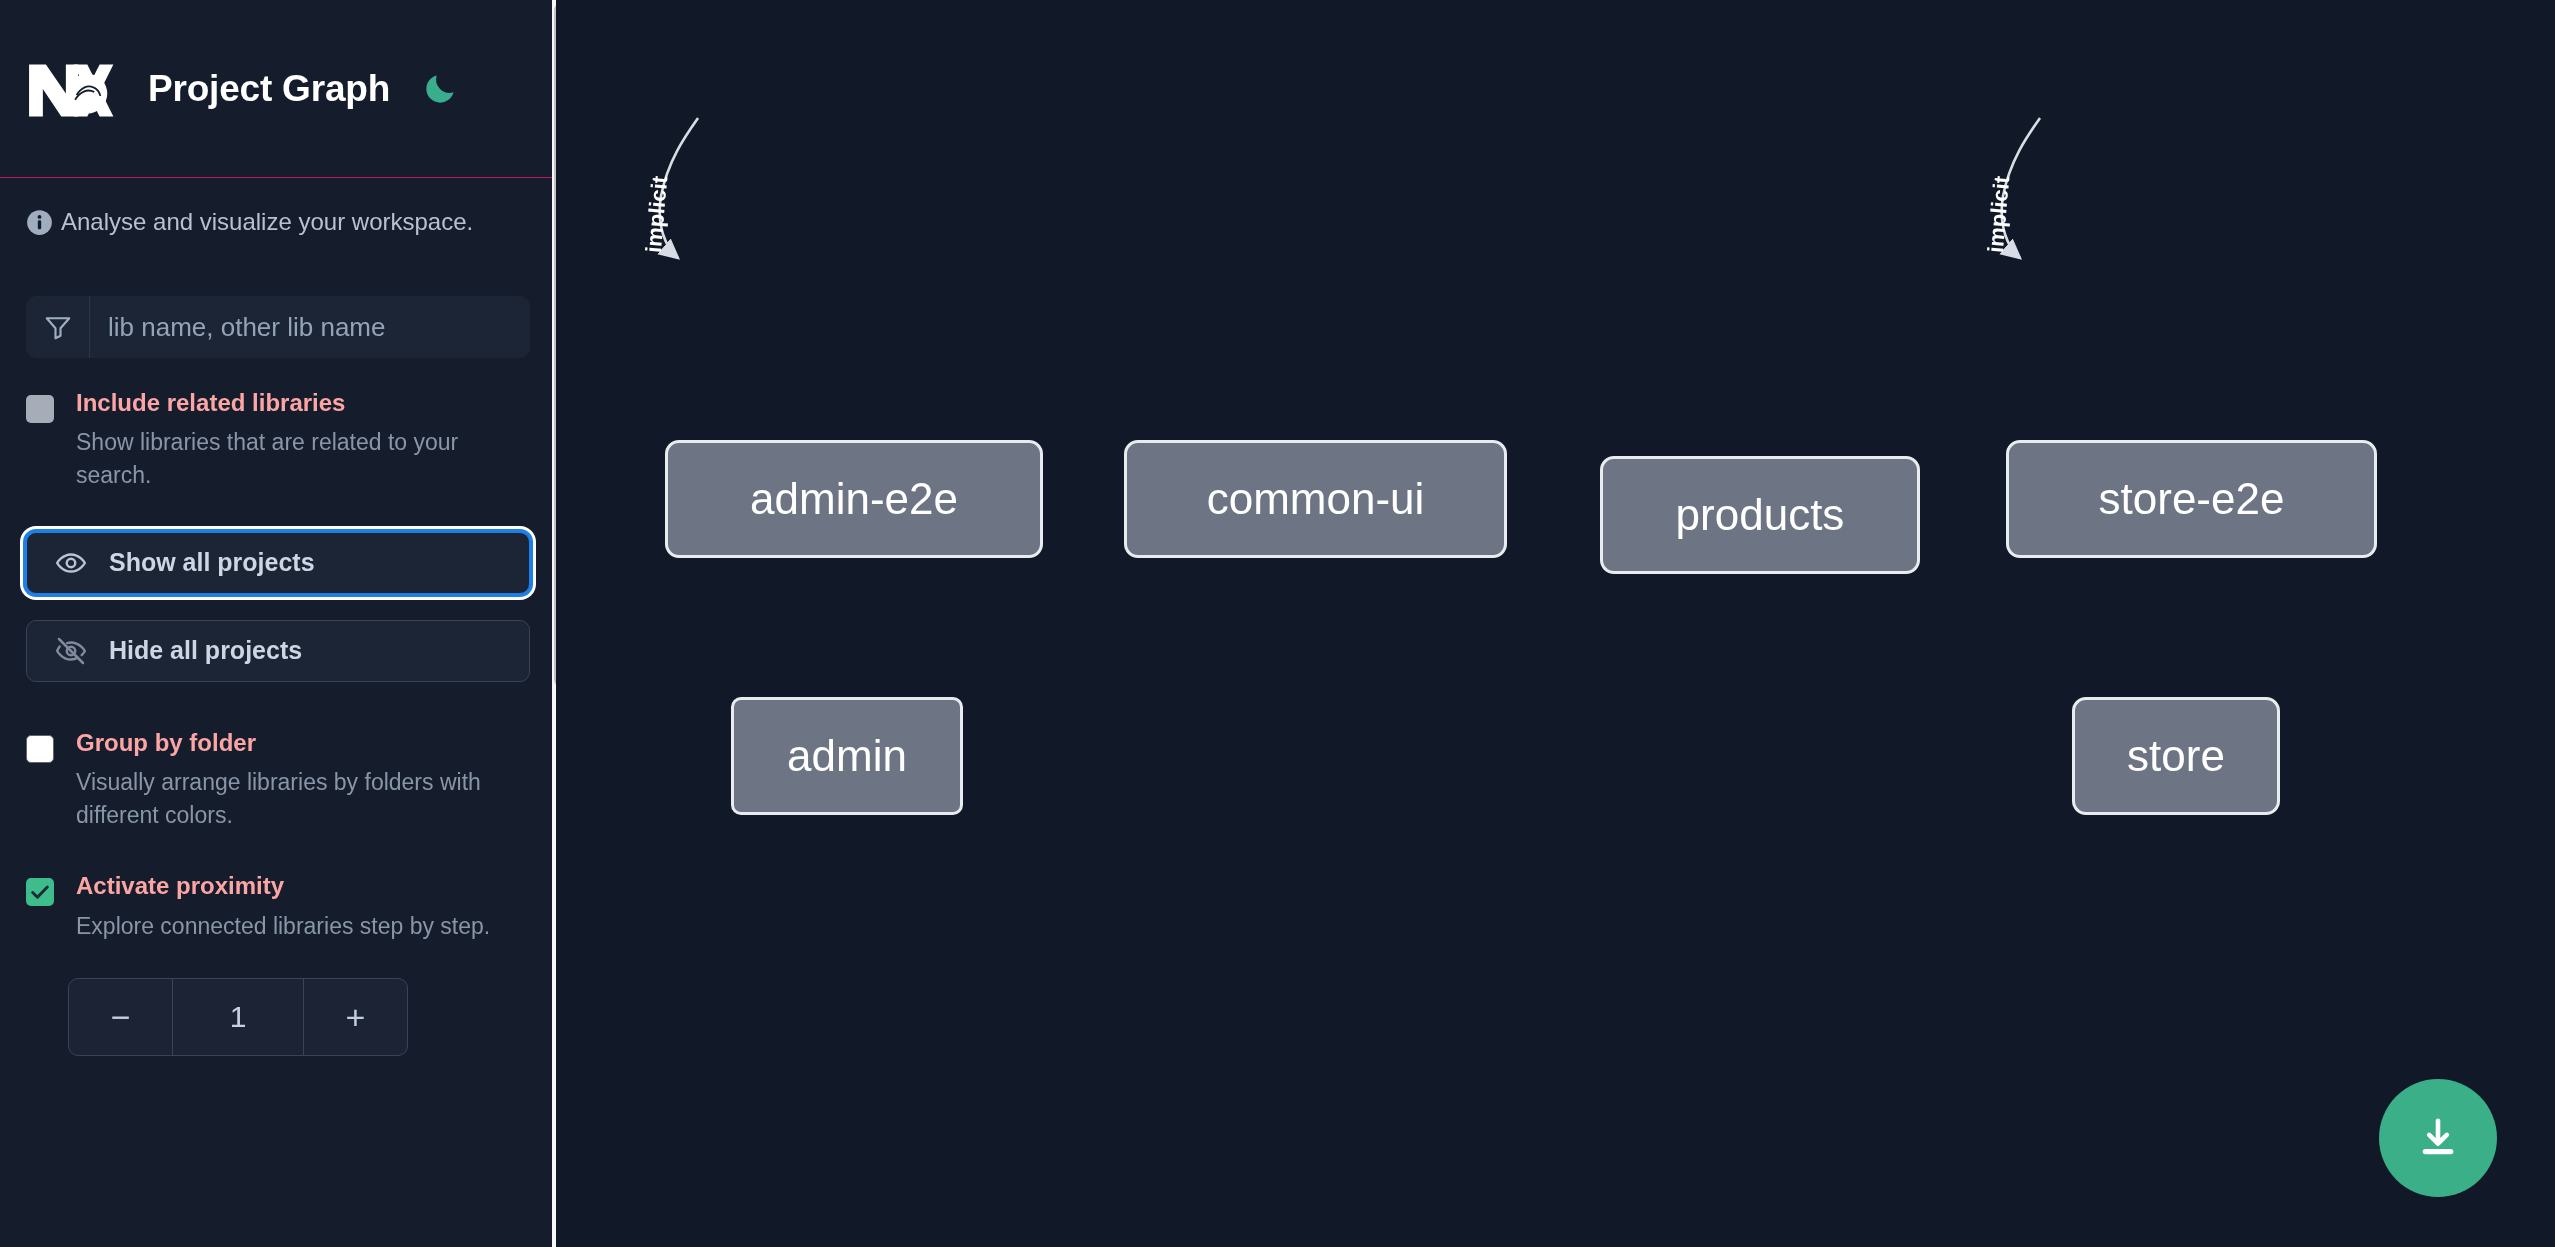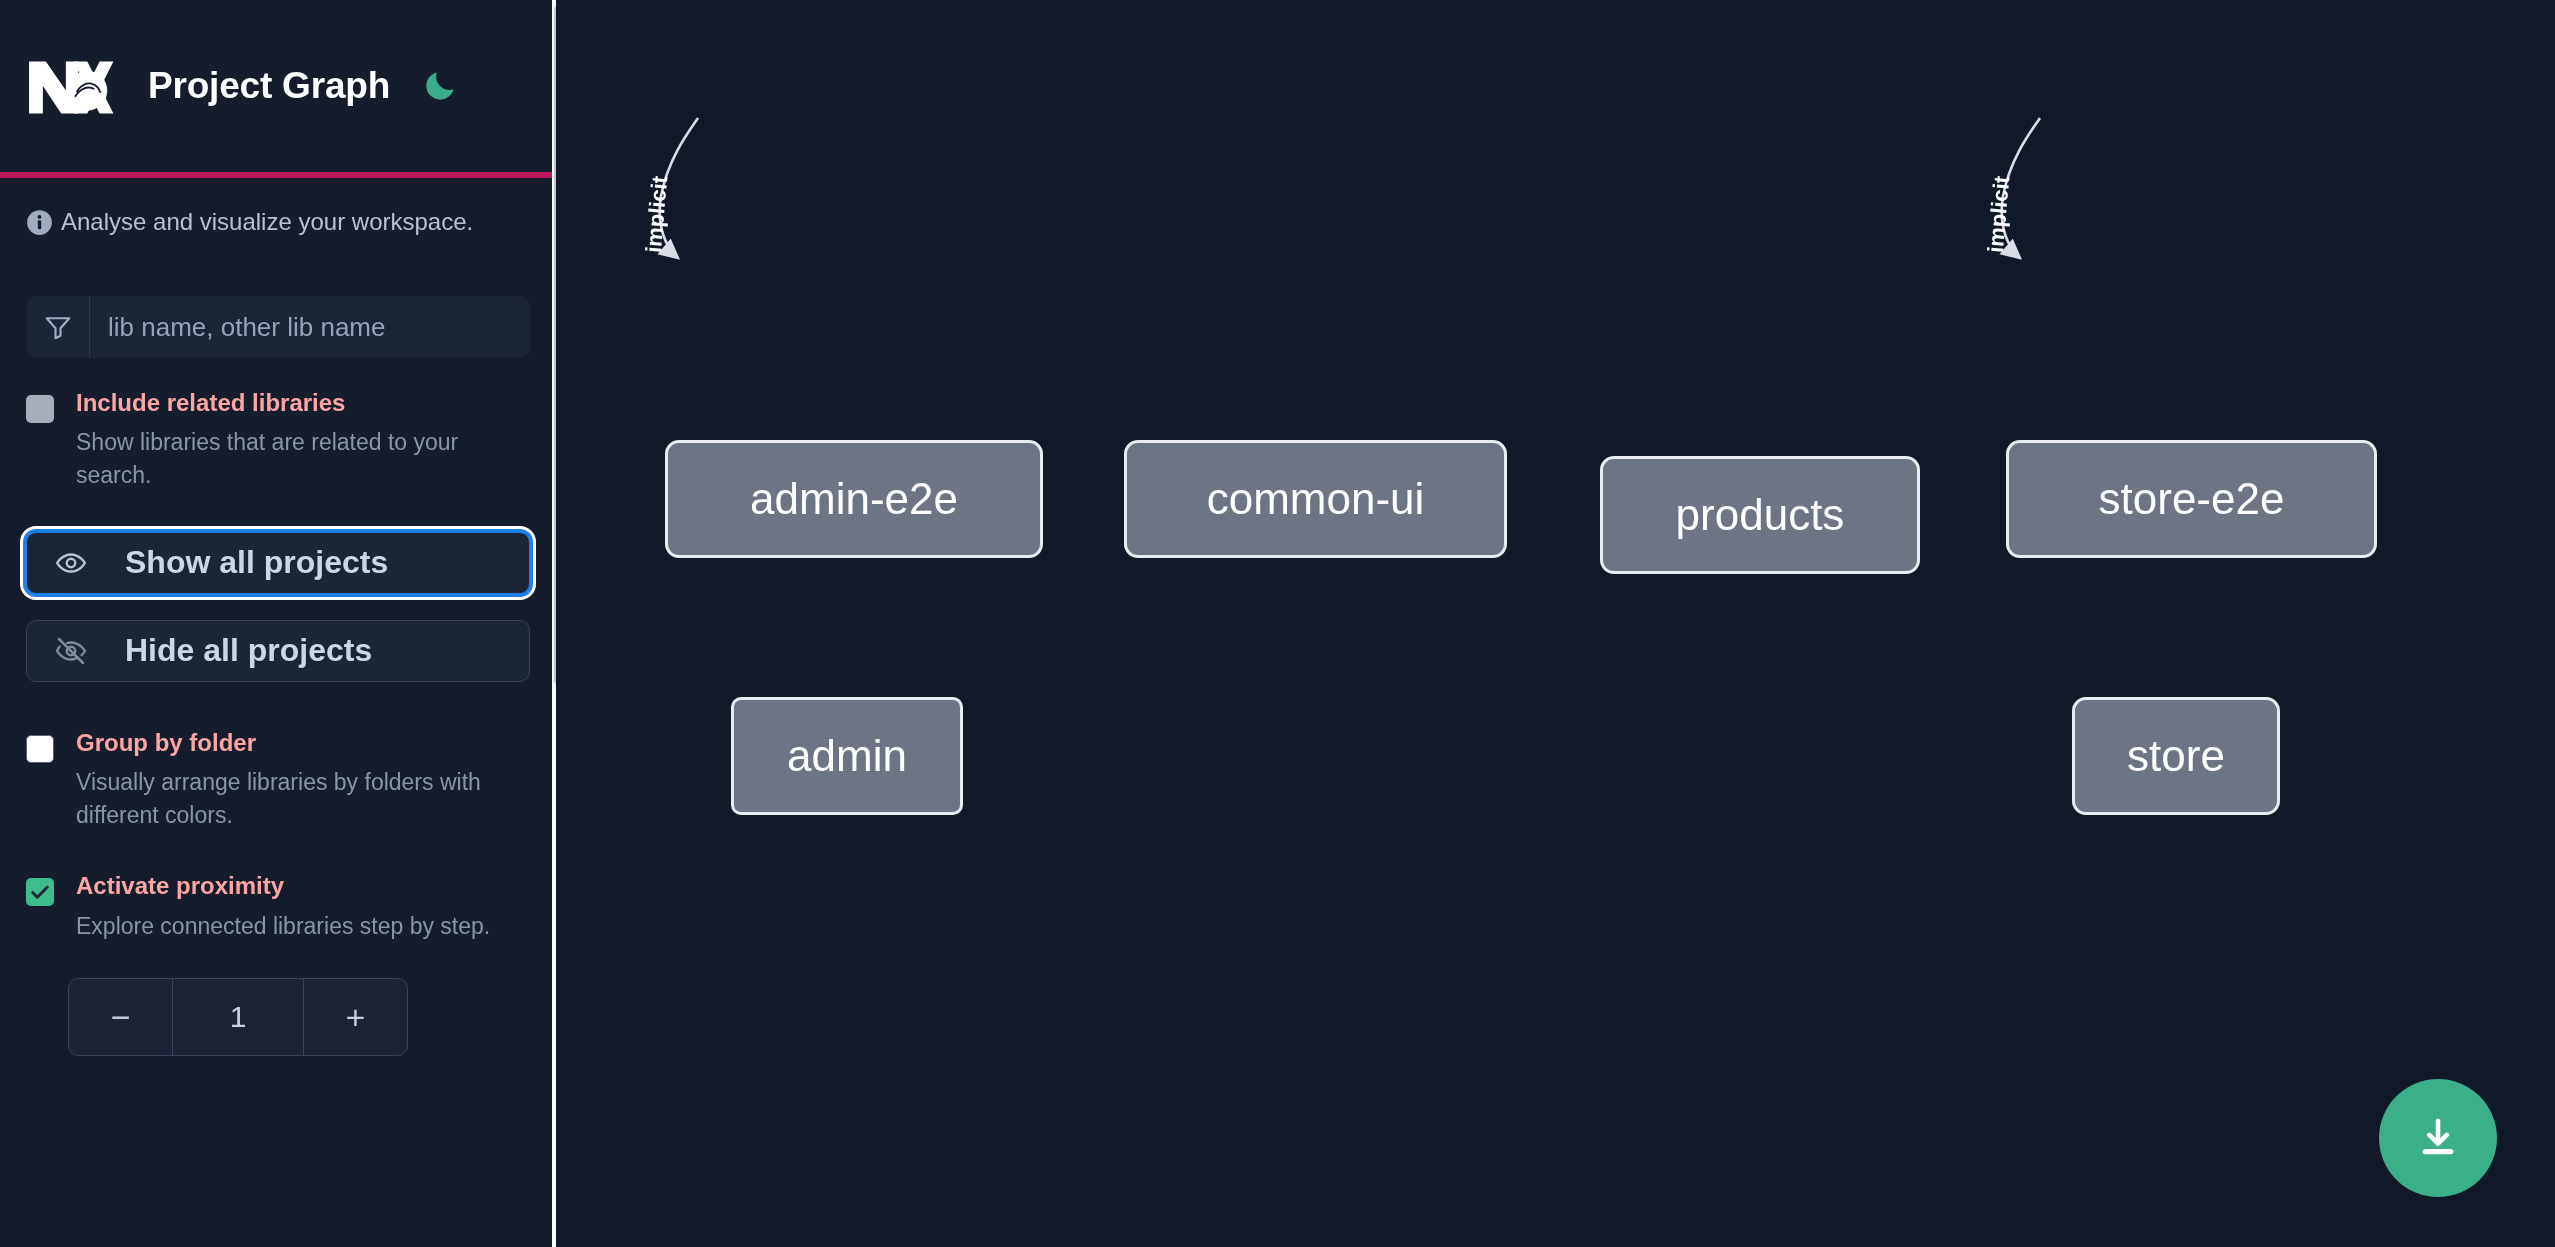--- a/index.html
+++ b/index.html
@@ -22,7 +22,7 @@
     height: 178px;
     display: flex; align-items: center;
     padding-left: 26px;
-    border-bottom: 6px solid #be185d;
+    border-bottom: 1px solid #be185d;
   }
   .nx-logo { width: 92px; height: 62px; flex: 0 0 92px; }
   .app-title {

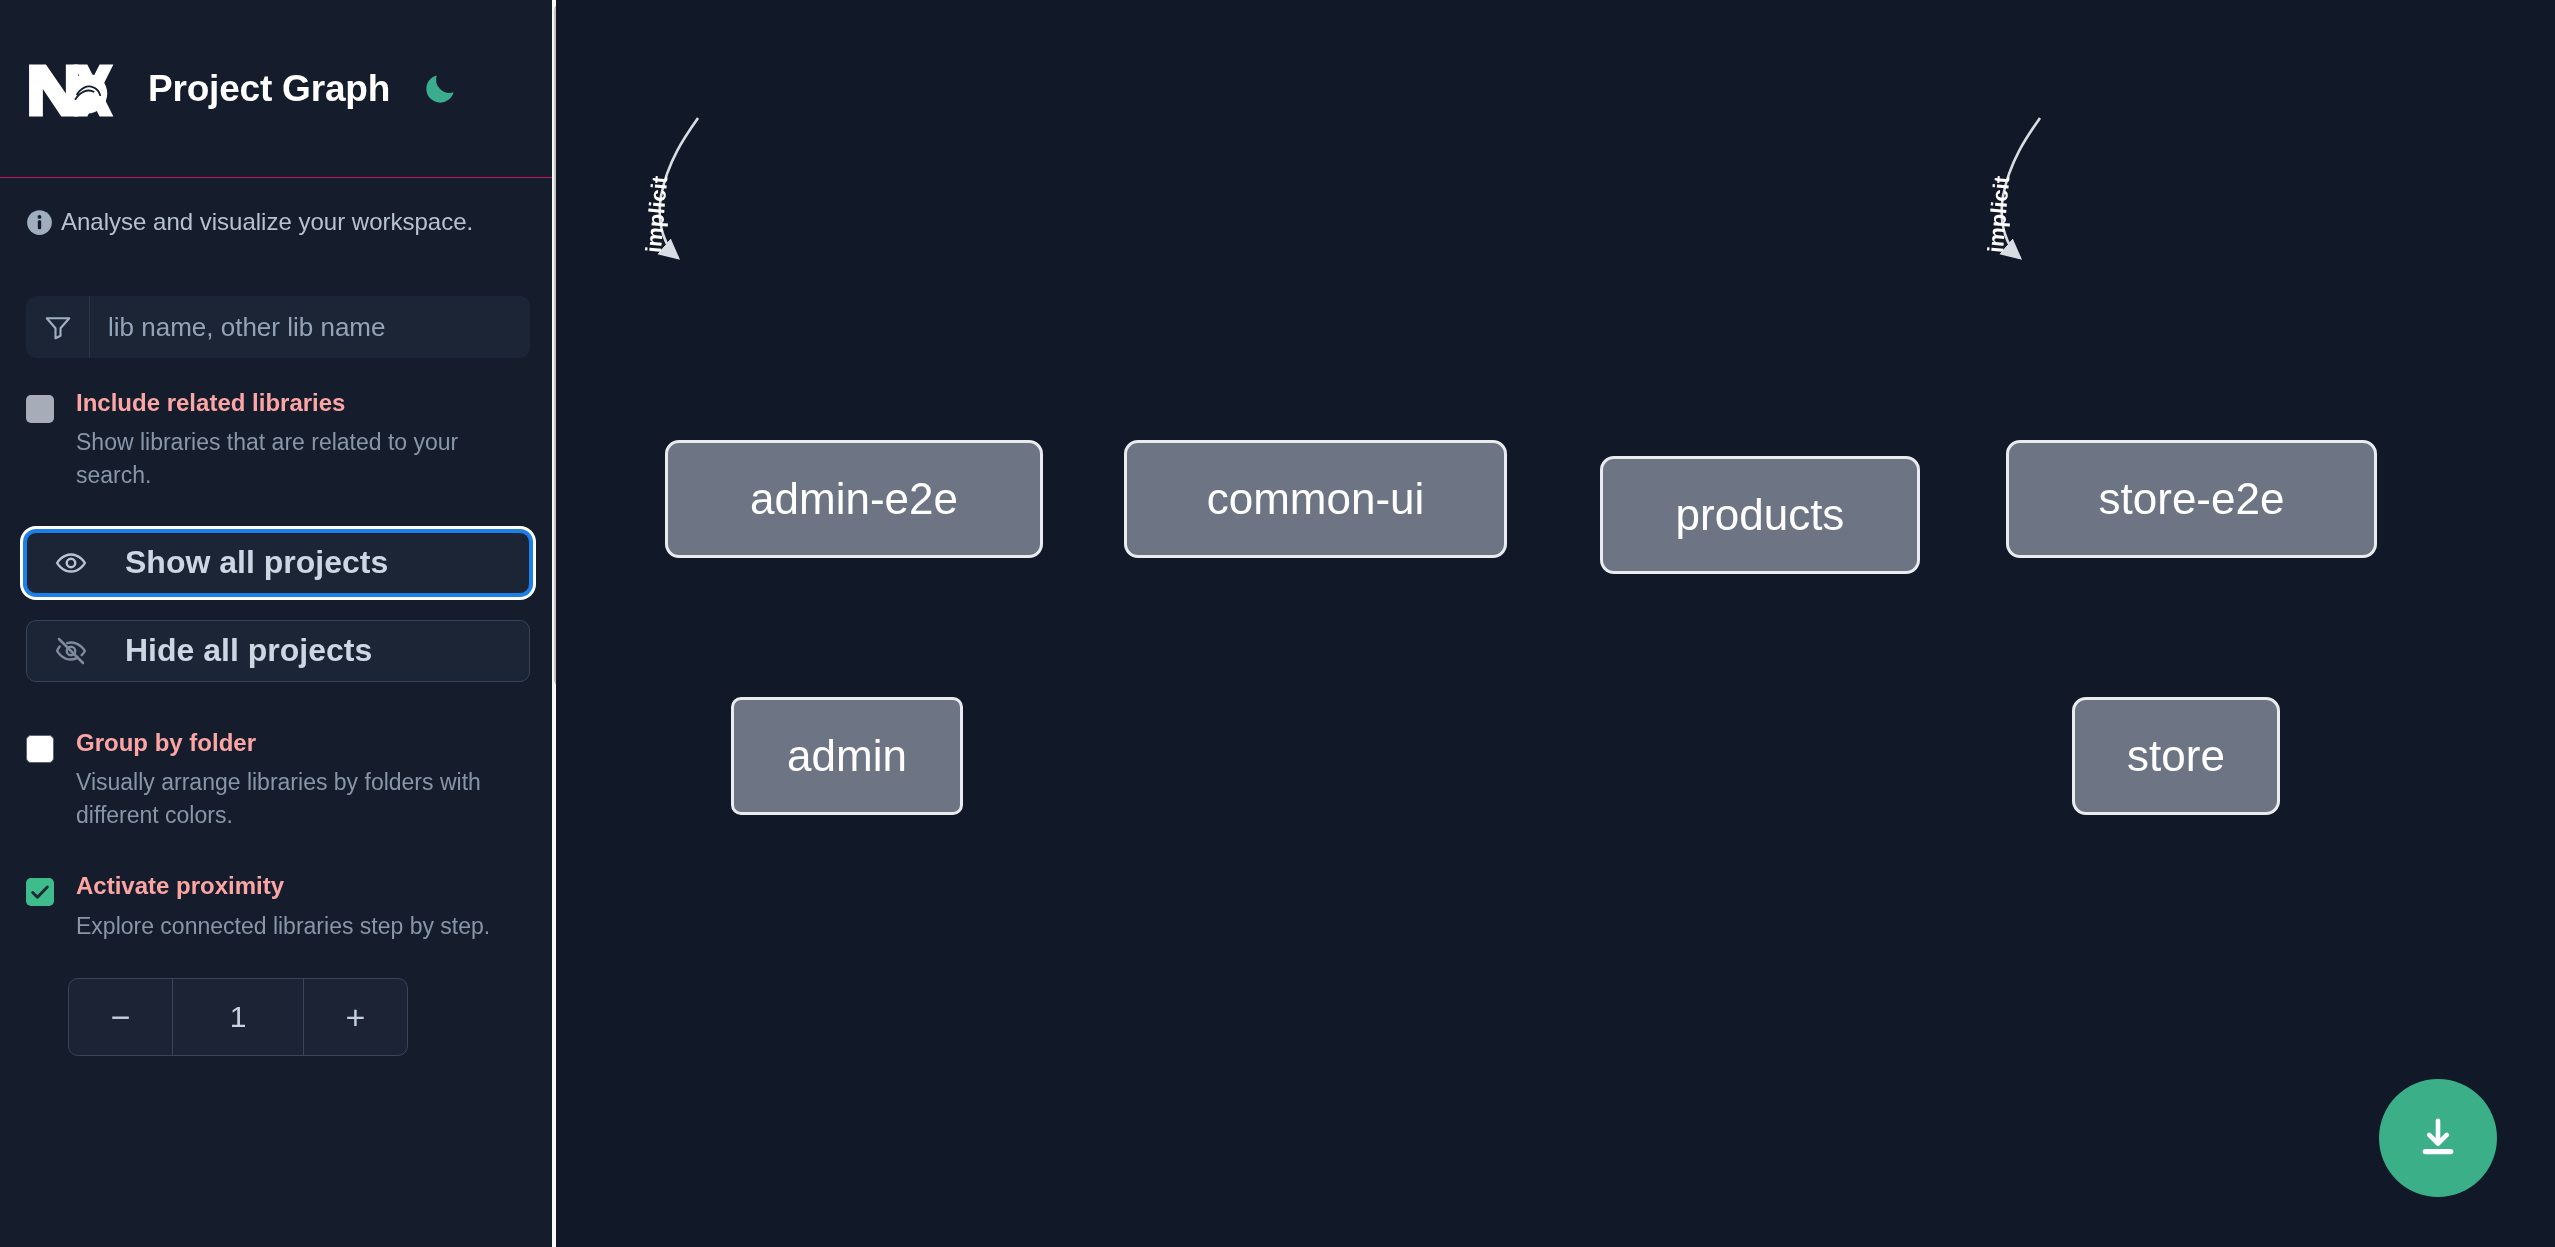--- a/index.html
+++ b/index.html
@@ -105,7 +105,7 @@
   .sb-btn + .sb-btn { margin-top: 26px; }
   .sb-btn-icon { width: 32px; height: 32px; flex: 0 0 32px; }
   .sb-btn-label {
-    margin-left: 38px; font-size: 32px; font-weight: 700; color: #cdd7e3;
+    margin-left: 22px; font-size: 25px; font-weight: 700; color: #cdd7e3;
   }
 
   

